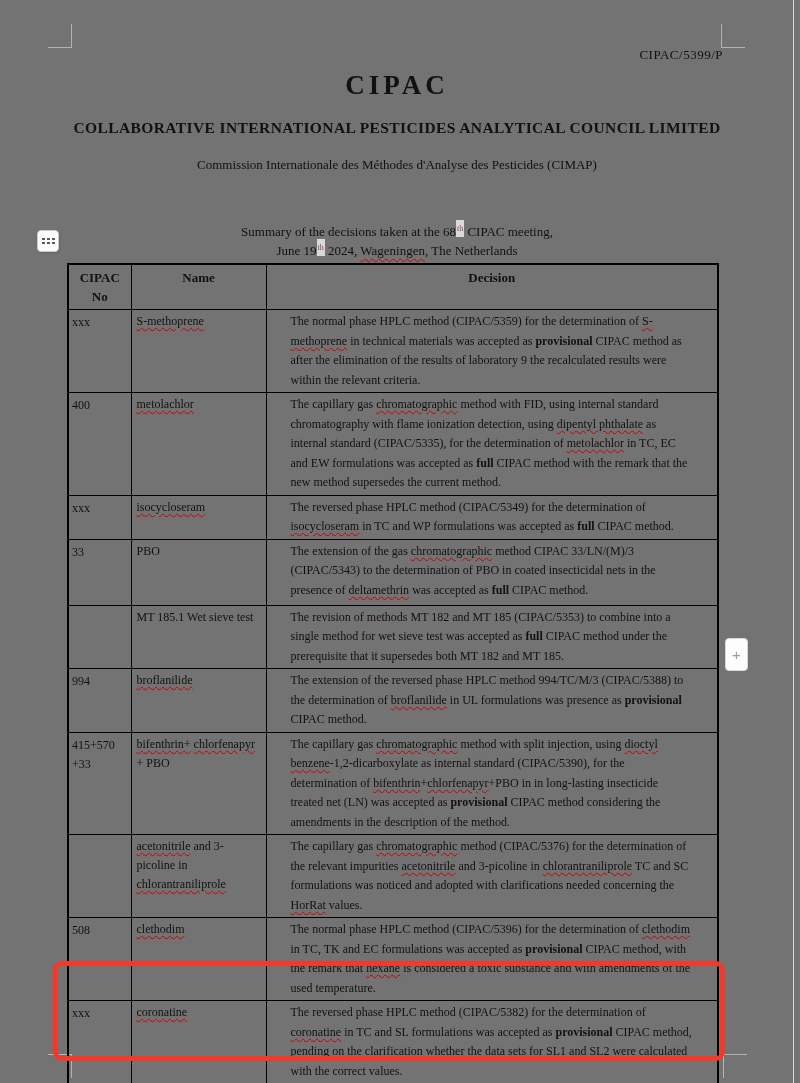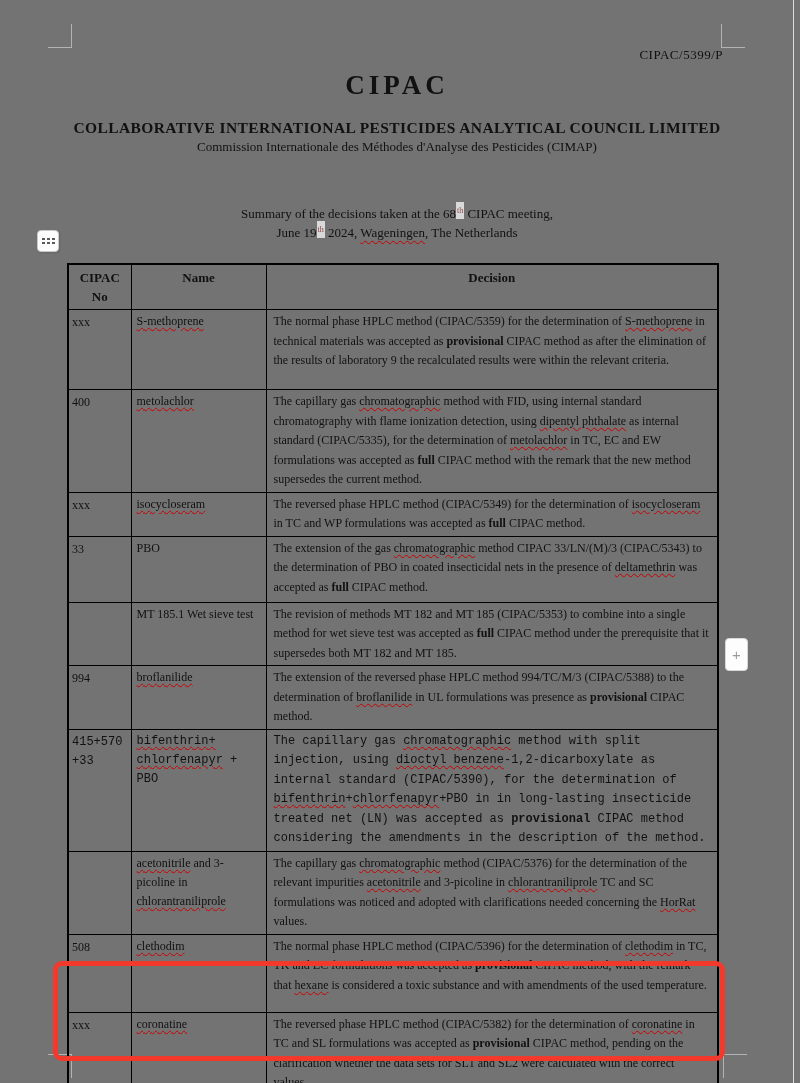--- a/index.html
+++ b/index.html
@@ -20,7 +20,7 @@
   .header-block { position:absolute; left:72px; top:70px; width:650px; text-align:center; }
   .doc-title { font-size:27px; font-weight:bold; letter-spacing:4px; }
   .org-name { margin-top:18px; font-size:15.5px; letter-spacing:0.4px;font-weight:bold; }
-  .org-name-fr { margin-top:2px; font-size:13px; }
+  .org-name-fr { margin-top:20px; font-size:13px; }
   .summary { margin-top:48px; font-size:13px; line-height:16px; }
 
   .seg-b { font-weight:bold; }

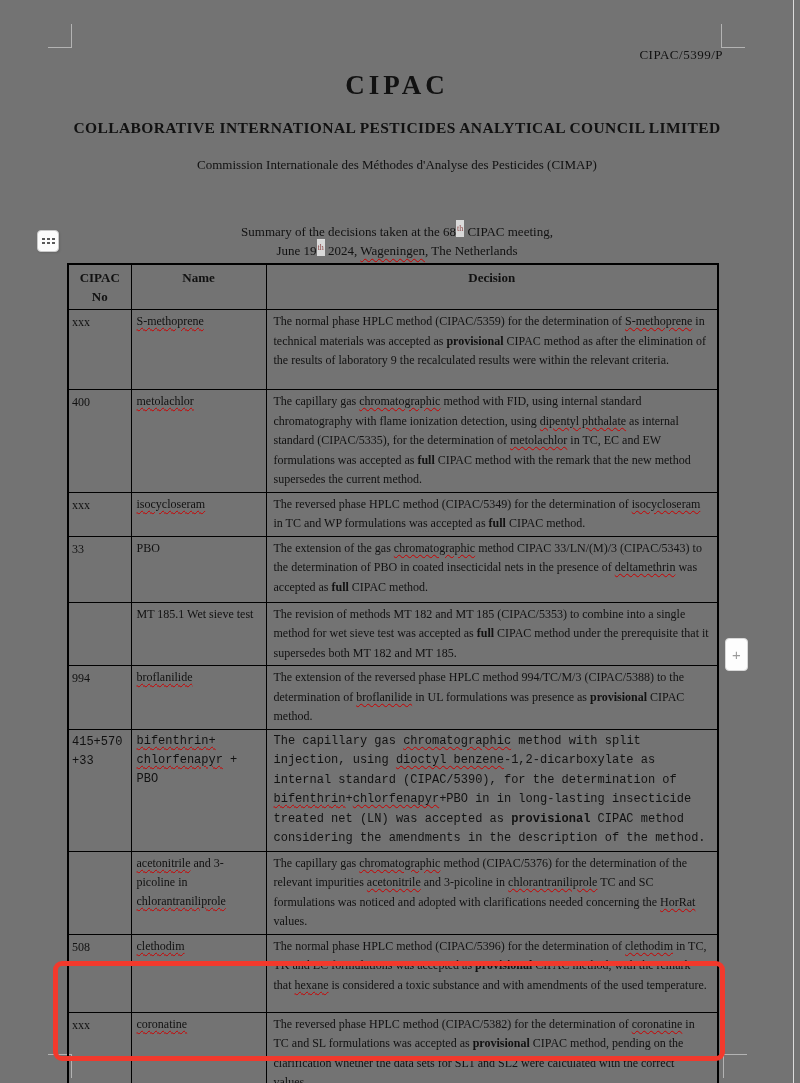--- a/index.html
+++ b/index.html
@@ -34,7 +34,7 @@
   table.decisions thead tr { height:42px; }
   td.cell-no { text-align:left; padding:3px 3px; line-height:19px; }
   td.cell-name { padding:2px 5px; line-height:19px; }
-  td.cell-decision { padding:2px 7px; line-height:19.5px; }
+  td.cell-decision { padding:2px 24px; line-height:19.5px; }
   tbody tr:nth-child(1)  { height:80px; }
   tbody tr:nth-child(2)  { height:100px; }
   tbody tr:nth-child(3)  { height:41px; }

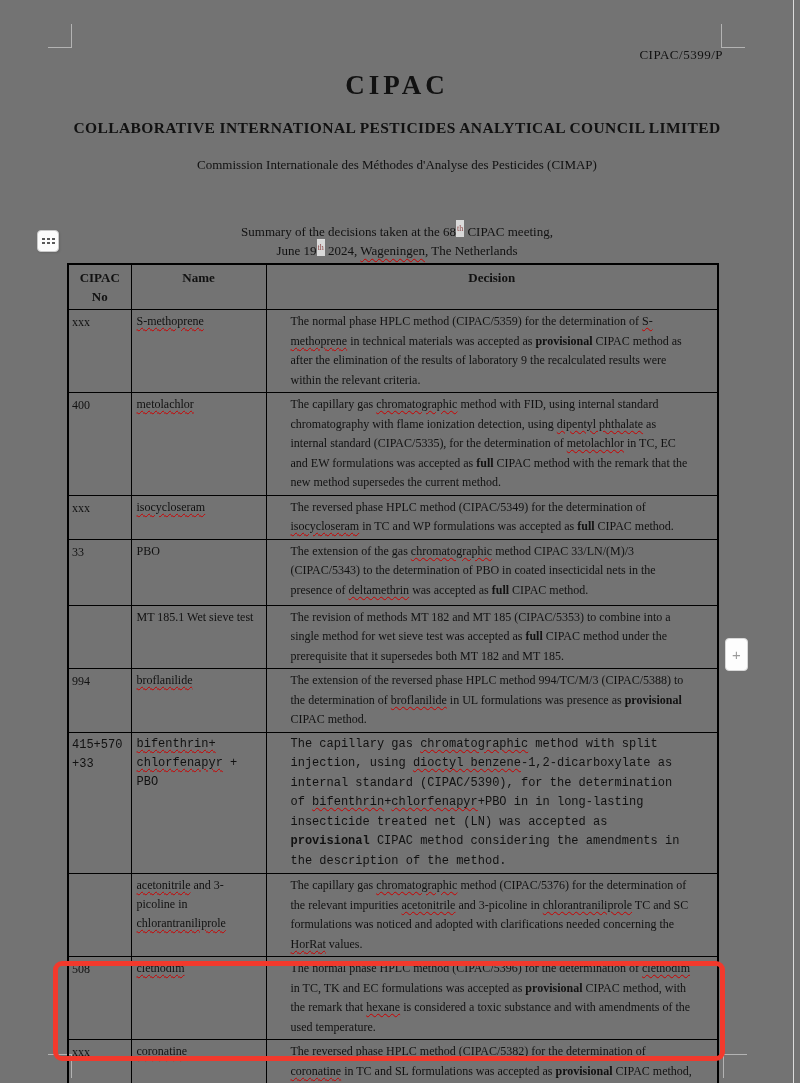--- a/index.html
+++ b/index.html
@@ -41,7 +41,7 @@
   tbody tr:nth-child(4)  { height:66px; }
   tbody tr:nth-child(5)  { height:60px; }
   tbody tr:nth-child(6)  { height:60px; }
-  tbody tr:nth-child(7)  { height:100px;font-family:Liberation Mono, monospace; }
+  tbody tr:nth-child(7)  { height:100px; }
   tbody tr:nth-child(8)  { height:78px; }
   tbody tr:nth-child(9)  { height:78px; }
   tbody tr:nth-child(10) { height:80px; }

